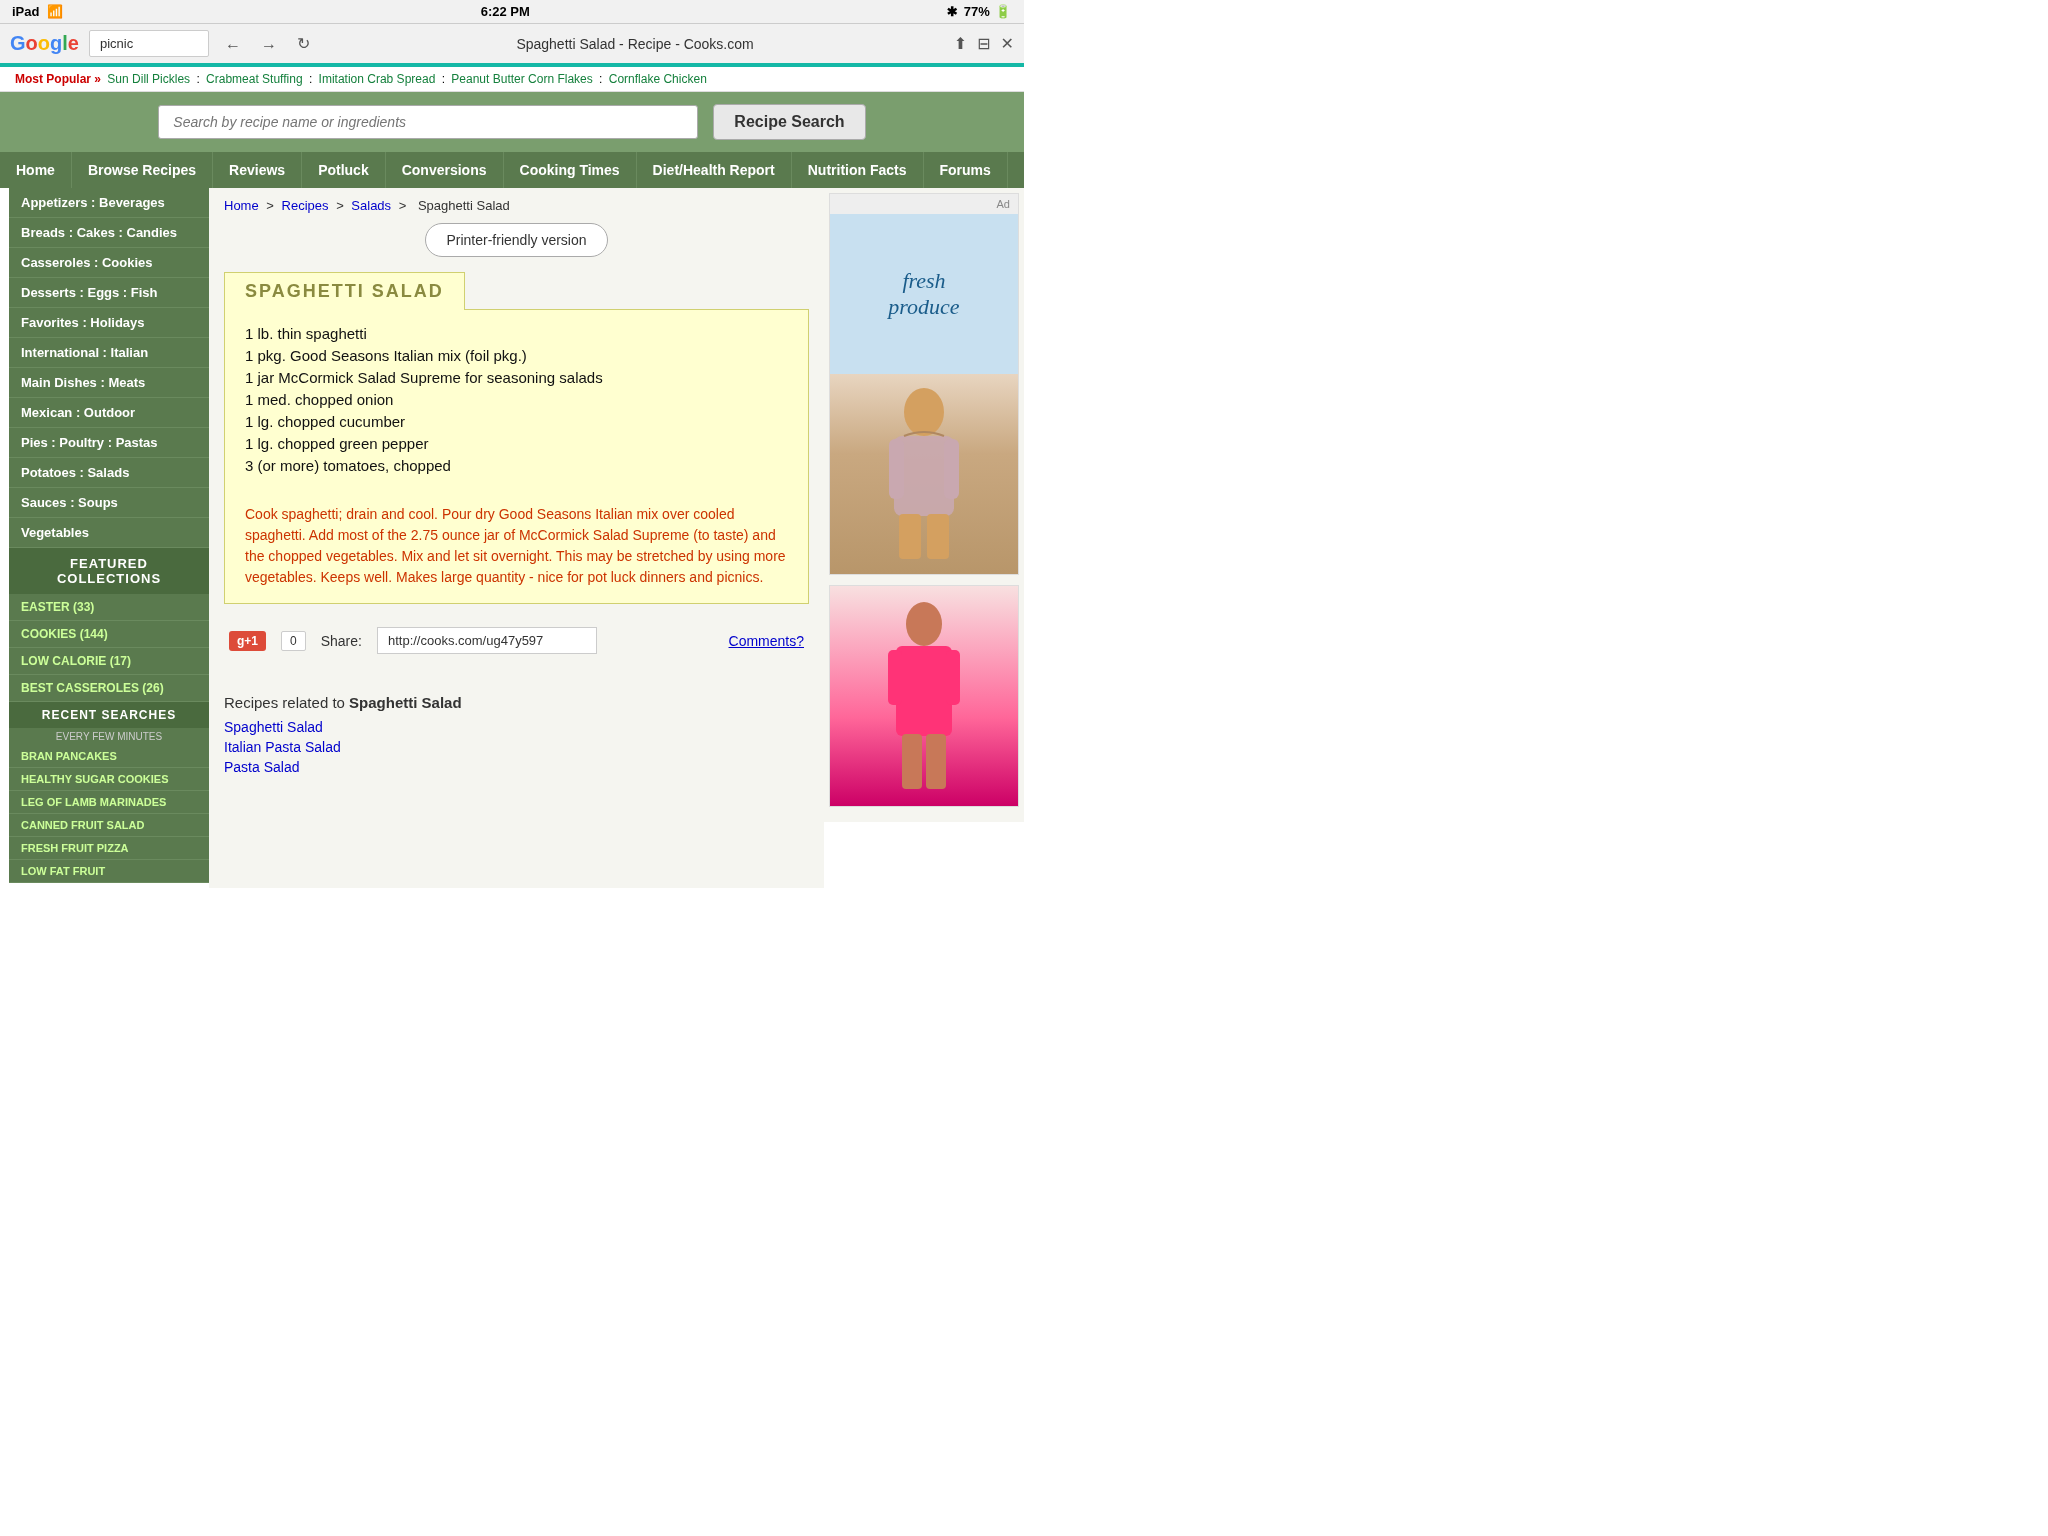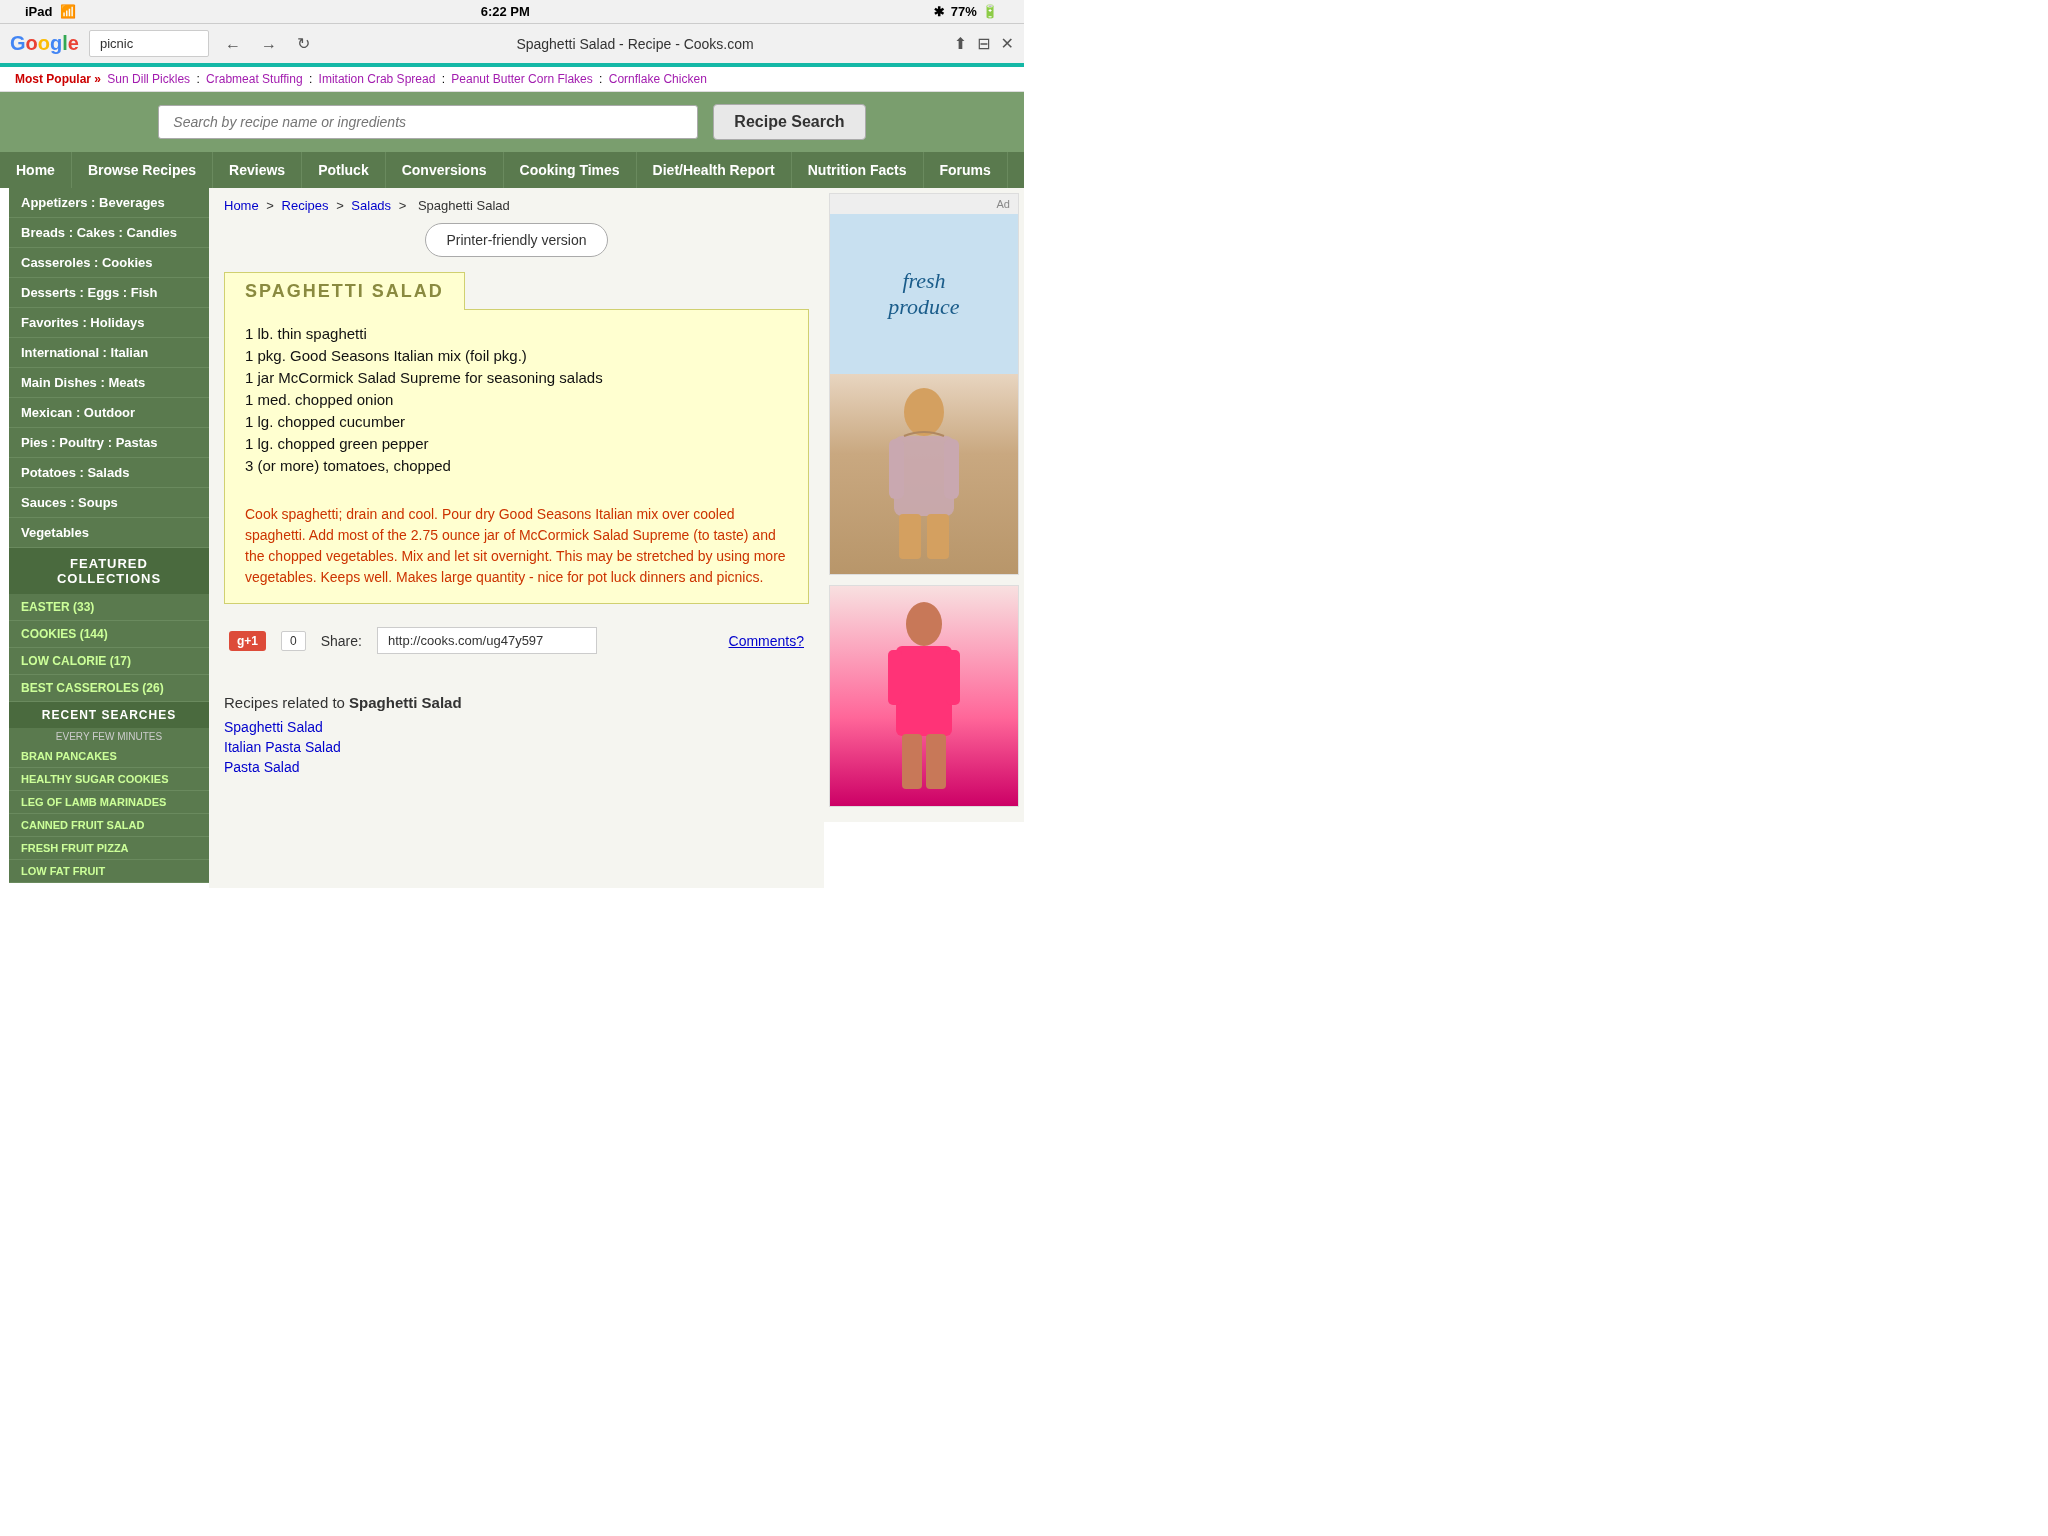--- a/index.html
+++ b/index.html
@@ -11,7 +11,7 @@
       display: flex;
       justify-content: space-between;
       align-items: center;
-      padding: 4px 25px;
+      padding: 4px 12px;
       font-size: 13px;
       font-weight: 600;
       border-bottom: 1px solid #ccc;

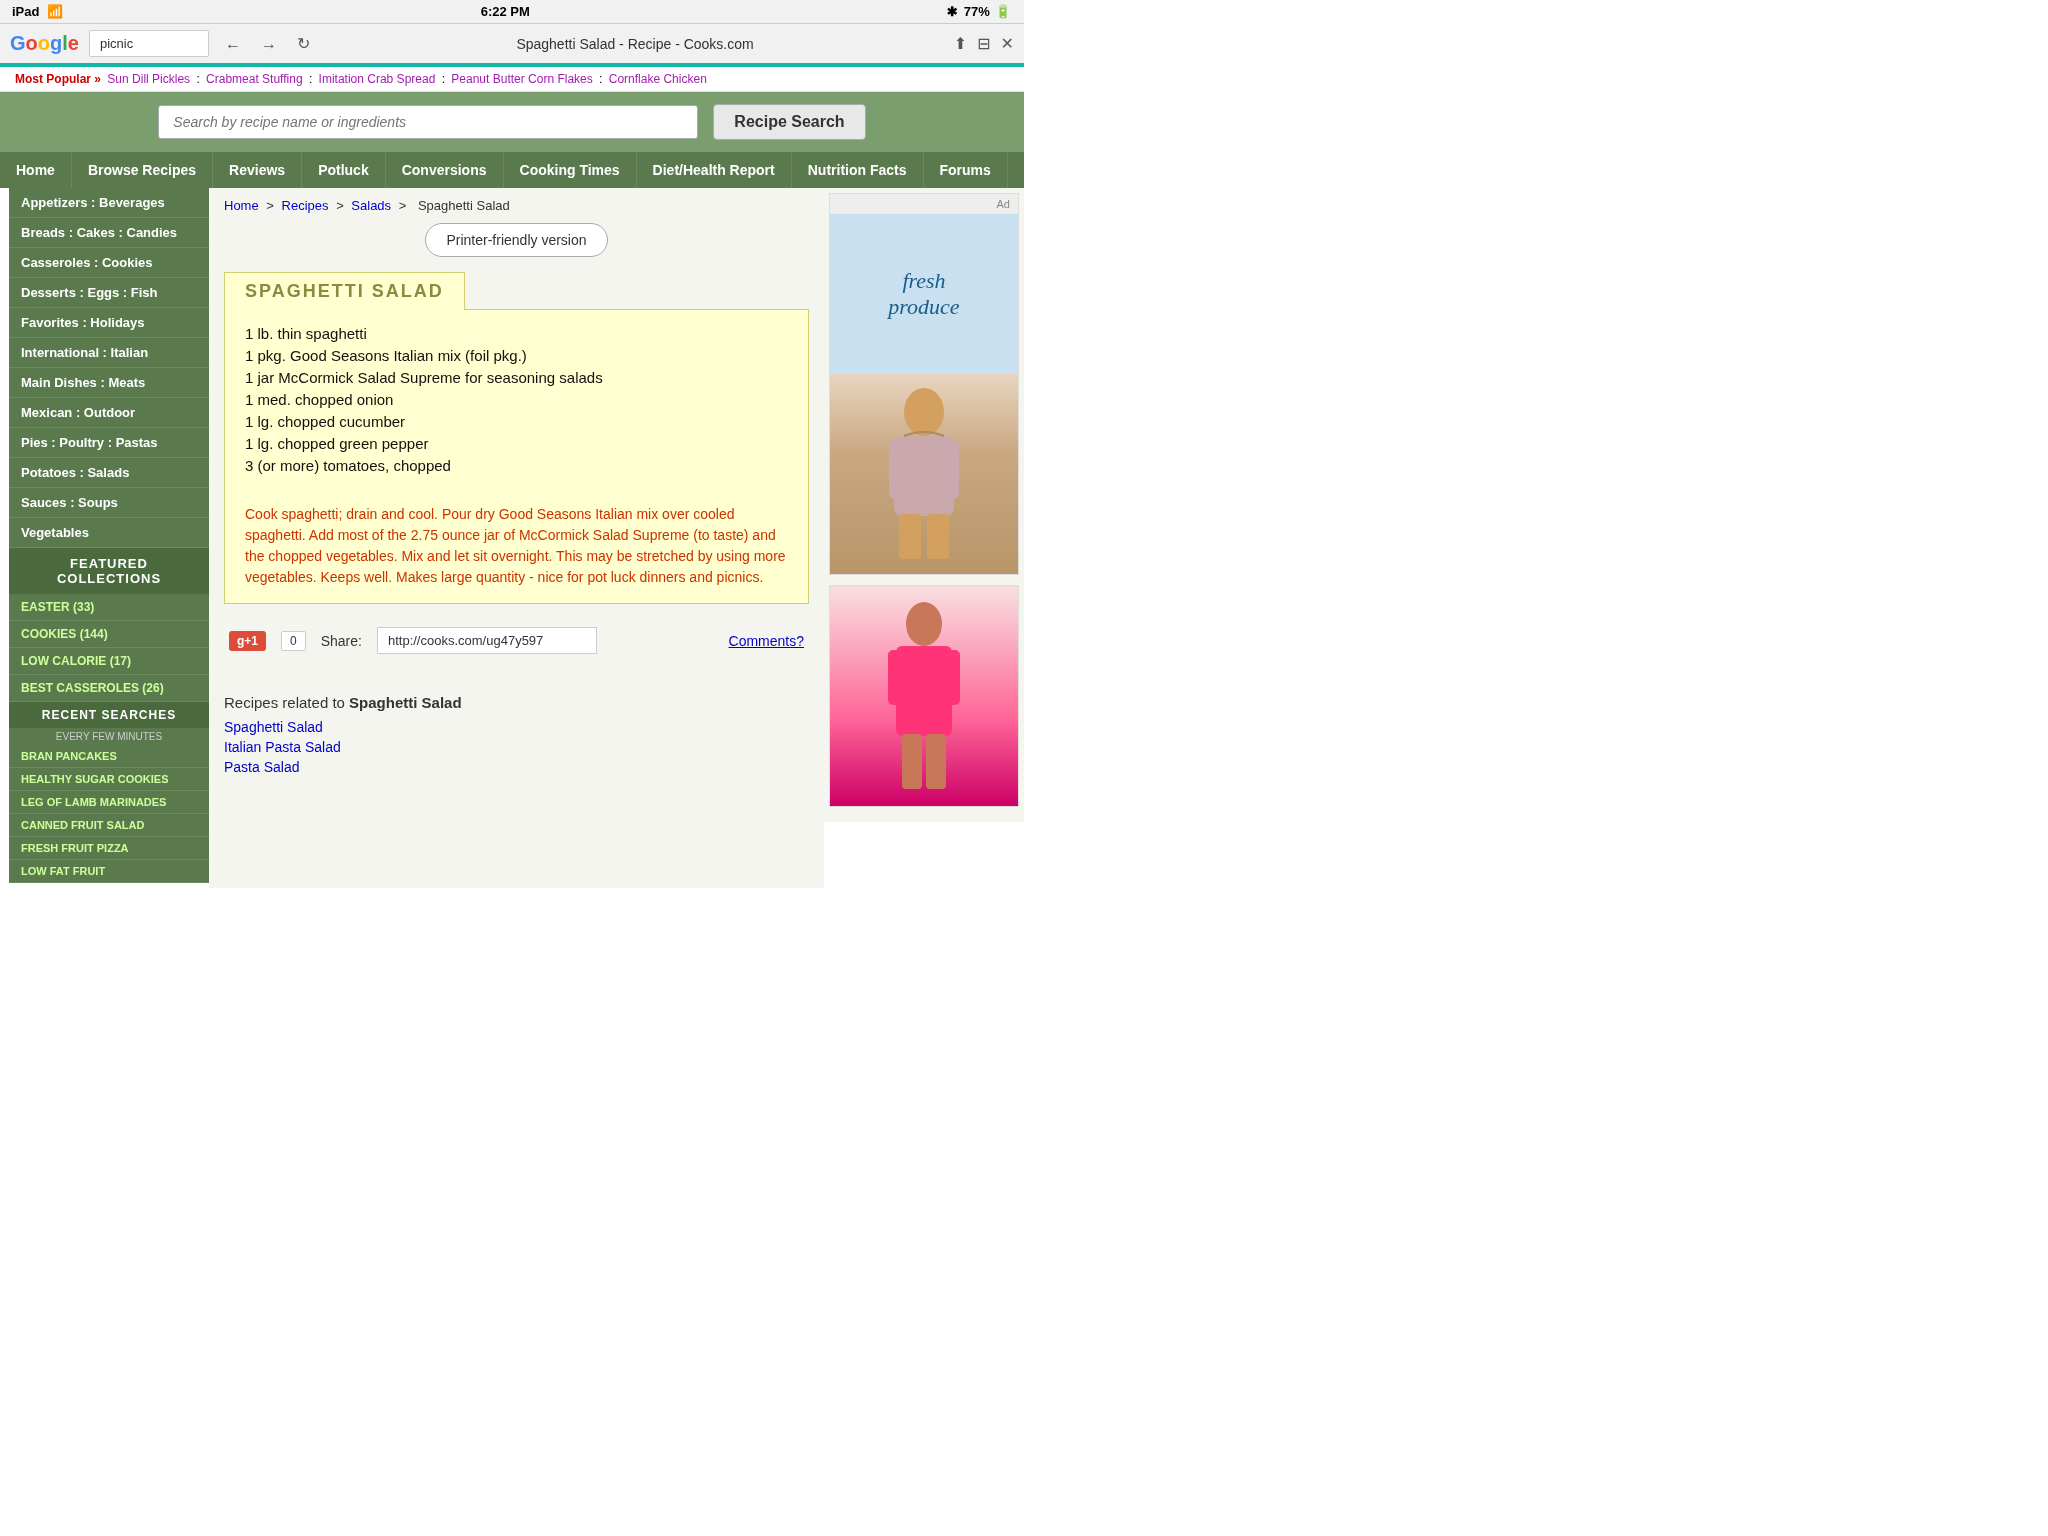--- a/index.html
+++ b/index.html
@@ -81,7 +81,7 @@
       white-space: nowrap;
       overflow: hidden;
     }
-    .most-popular-bar a { color: #a21caf; text-decoration: none; margin: 15px 3px; }
+    .most-popular-bar a { color: #15803d; text-decoration: none; margin: 15px 3px; }
     .most-popular-bar span.label { color: #c00; font-weight: bold; }
 
     

